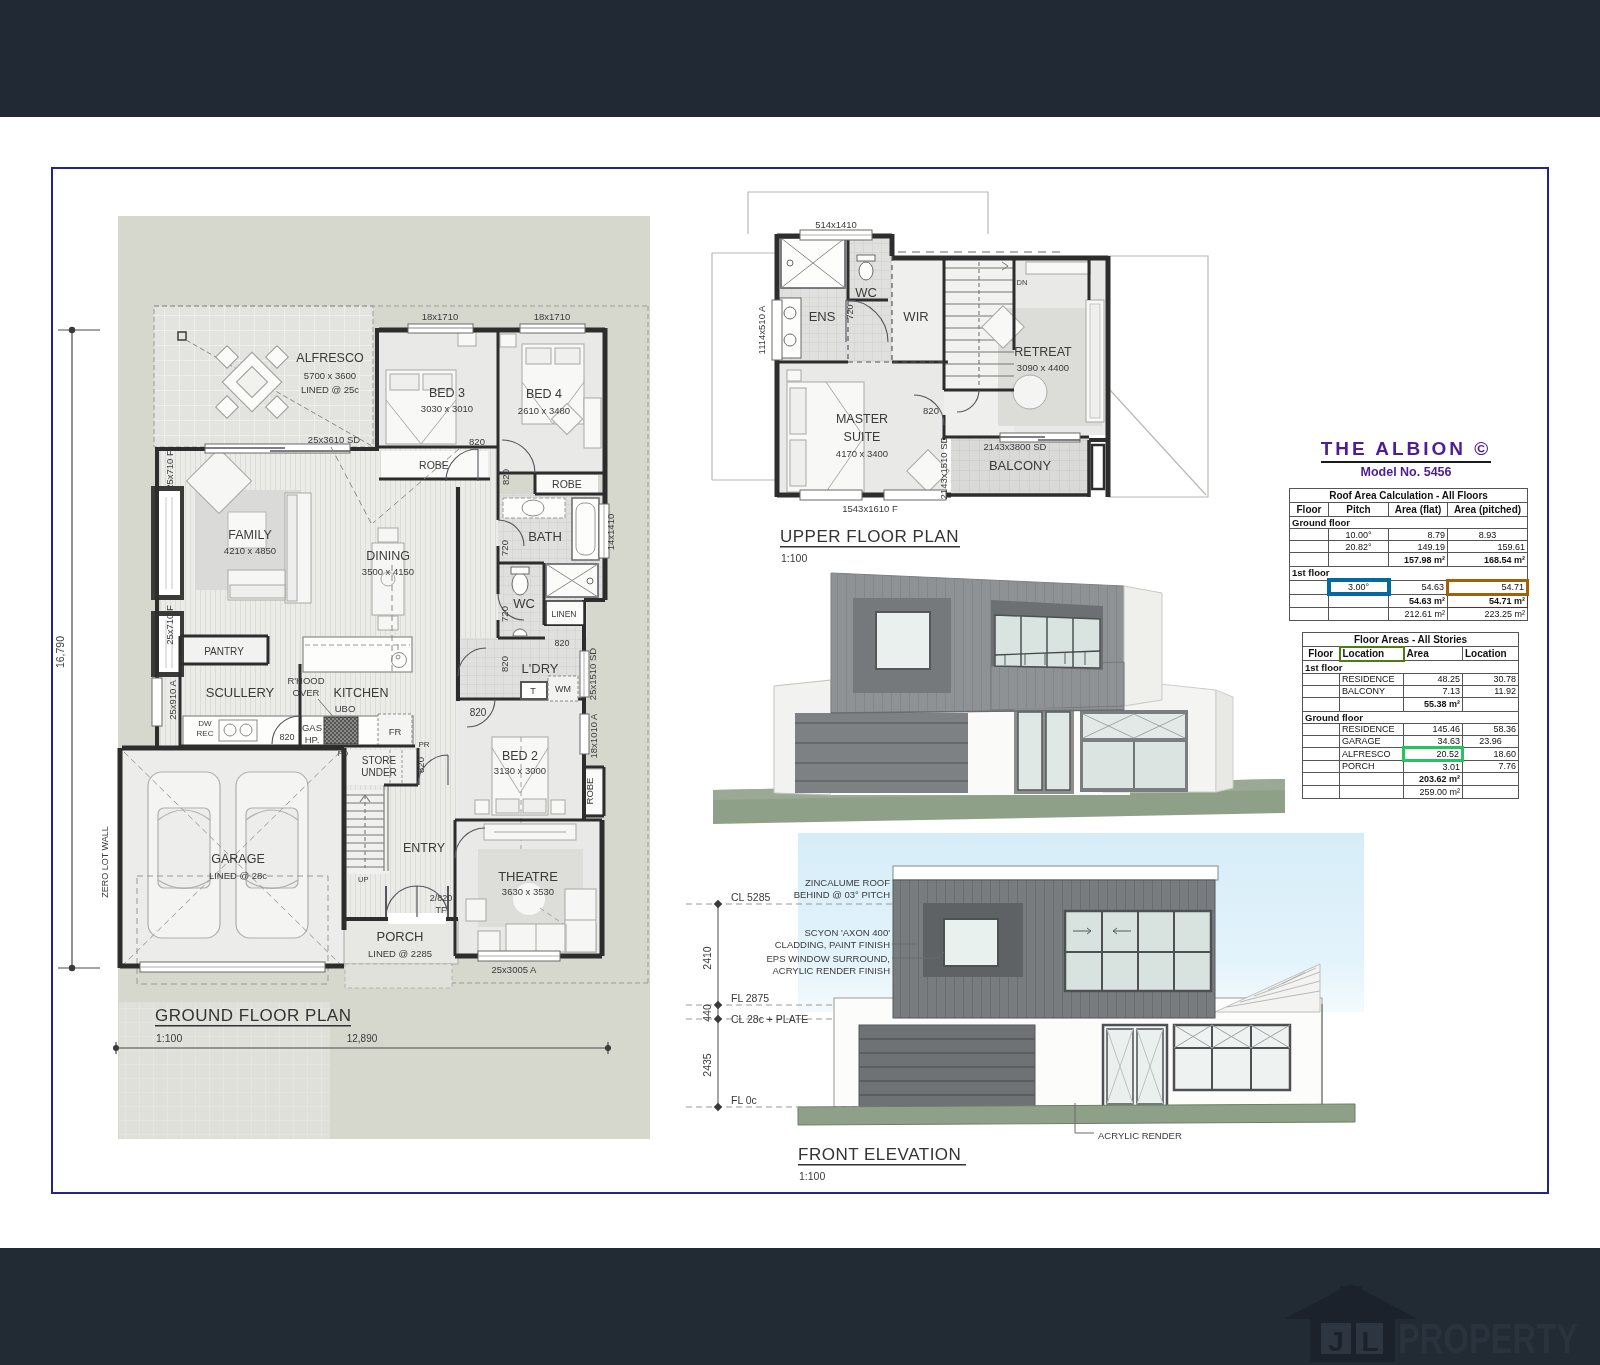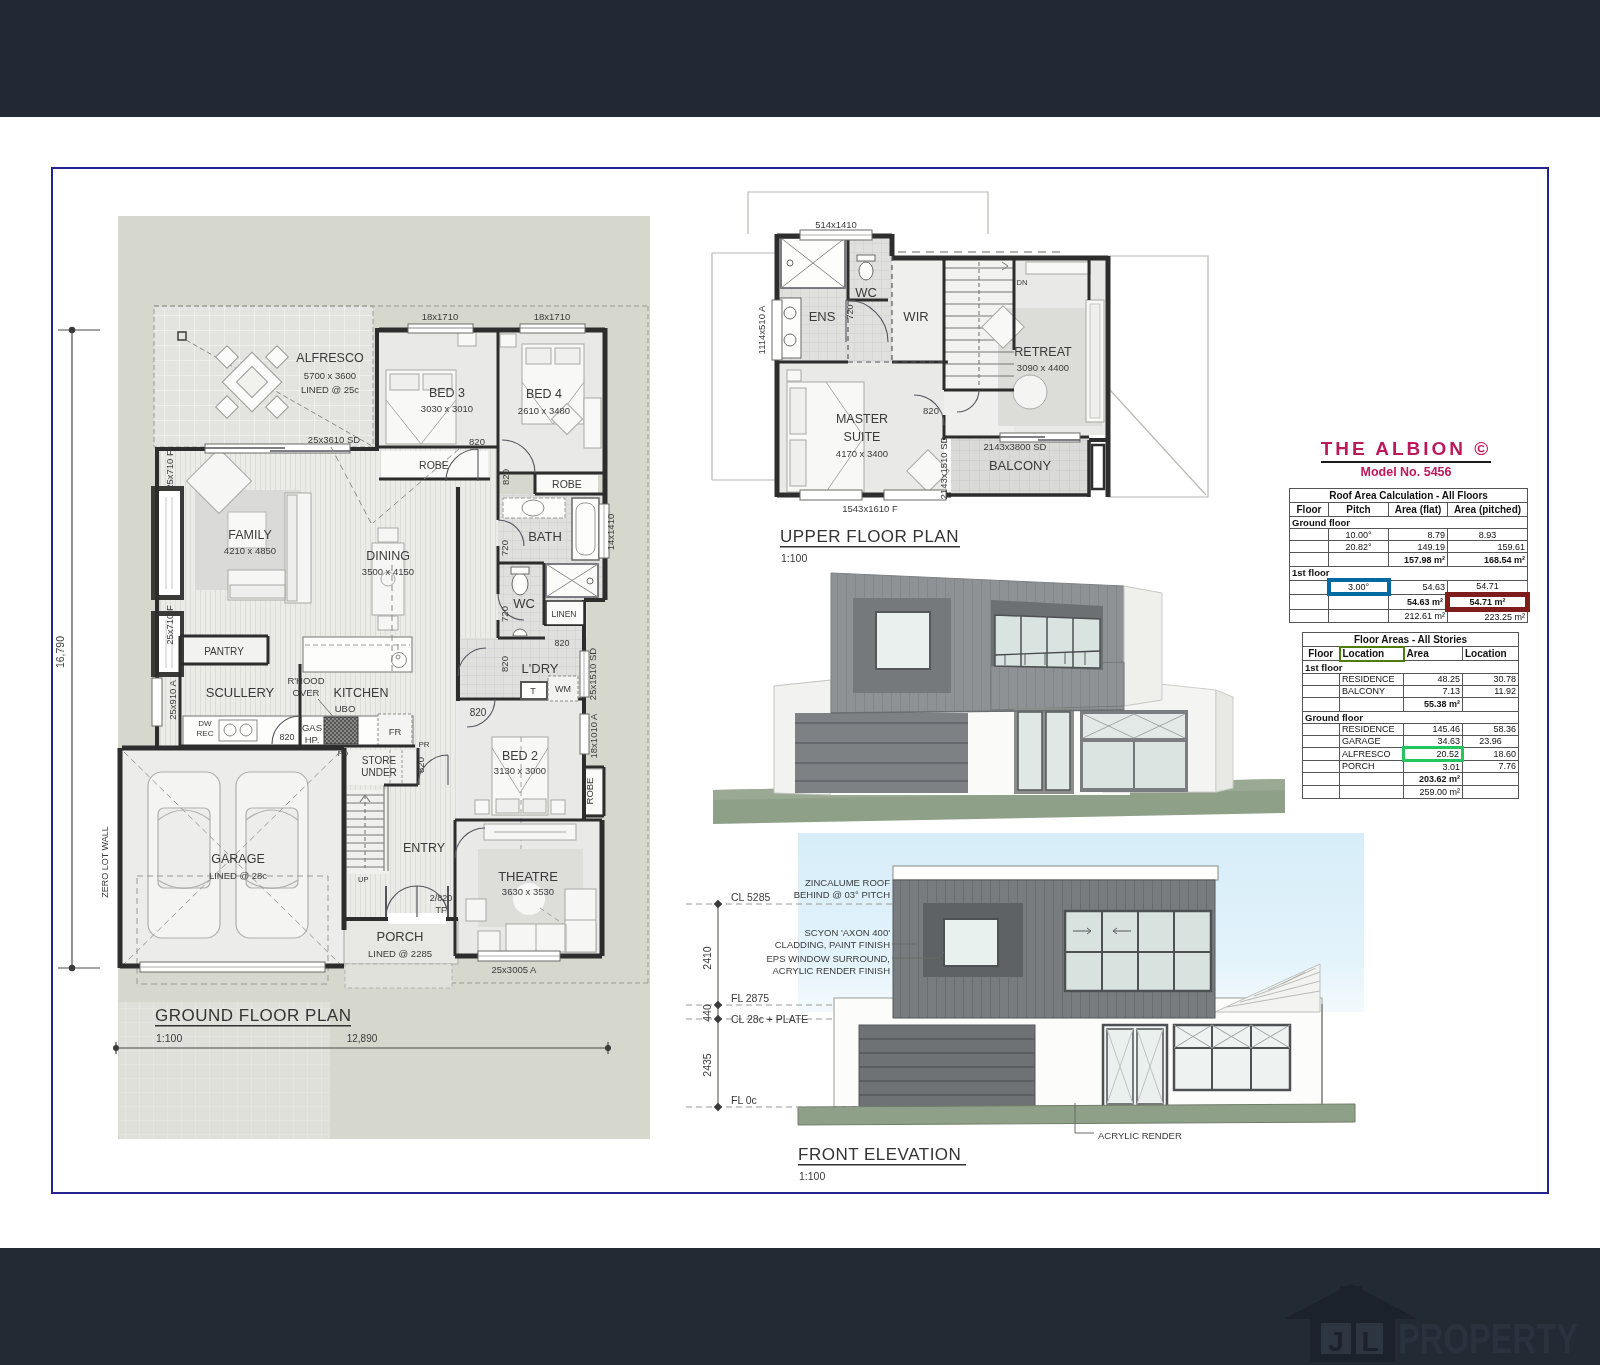--- a/index.html
+++ b/index.html
@@ -695,7 +695,7 @@
 </g>
 </svg>
 
-<div class="abs" style="left:1286px;top:438px;width:240px;text-align:center;color:#be185d">
+<div class="abs" style="left:1286px;top:438px;width:240px;text-align:center;color:#4c1d95">
   <div style="display:inline-block;font-size:19px;font-weight:bold;letter-spacing:3px;border-bottom:2px solid #1a1a1a;padding-bottom:1px;white-space:nowrap">THE ALBION ©</div>
   <div style="font-size:12.5px;font-weight:bold;margin-top:2px">Model No. 5456</div>
 </div>

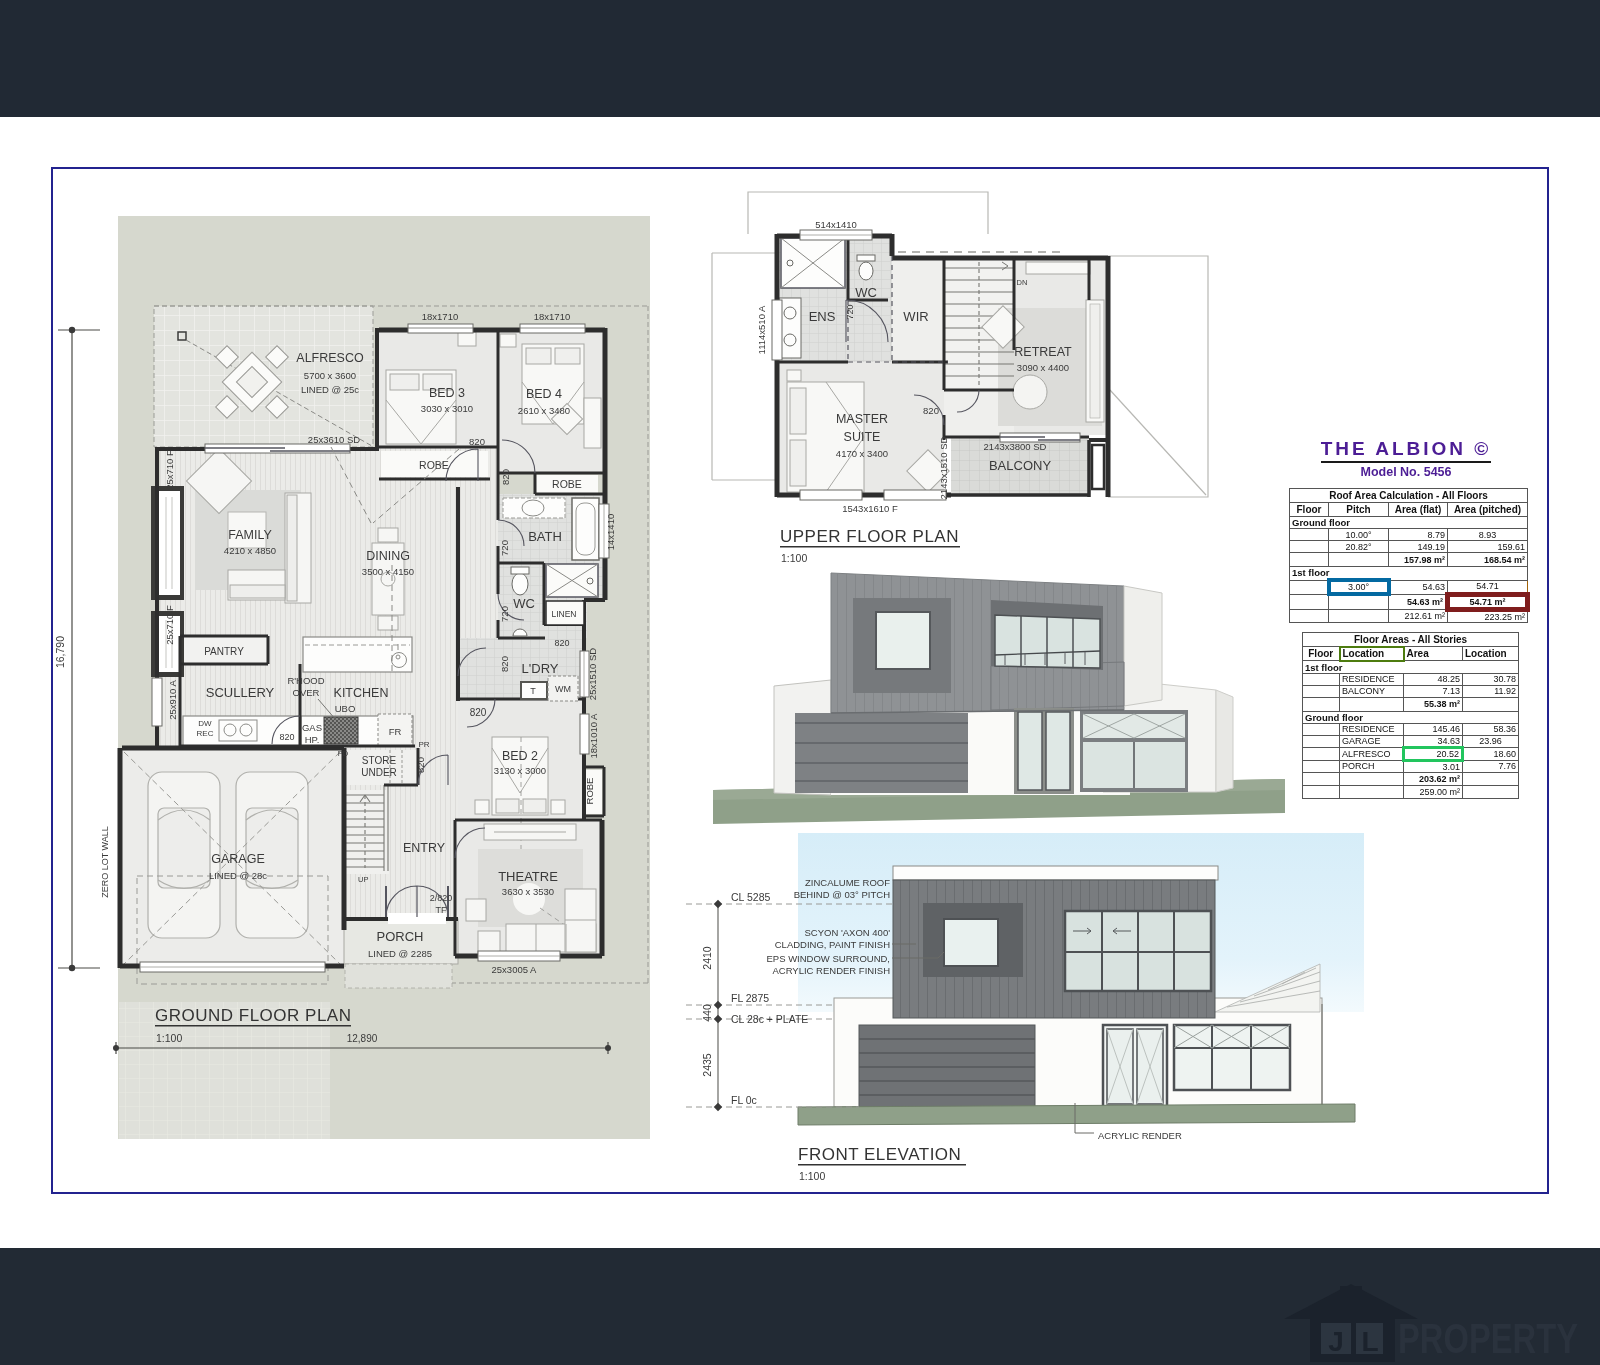--- a/index.html
+++ b/index.html
@@ -745,7 +745,7 @@
         <td style="border:1px solid #555"></td>
         <td style="border:4px solid #0369a1;text-align:center">3.00°</td>
         <td style="border:1px solid #555;text-align:right">54.63</td>
-        <td style="border:1px solid #a16207;text-align:center">54.71</td>
+        <td style="border:3px solid #a16207;text-align:right">54.71</td>
       </tr>
 <tr style="height:13px;font-weight:bold">
         <td style="border:1px solid #555"></td>

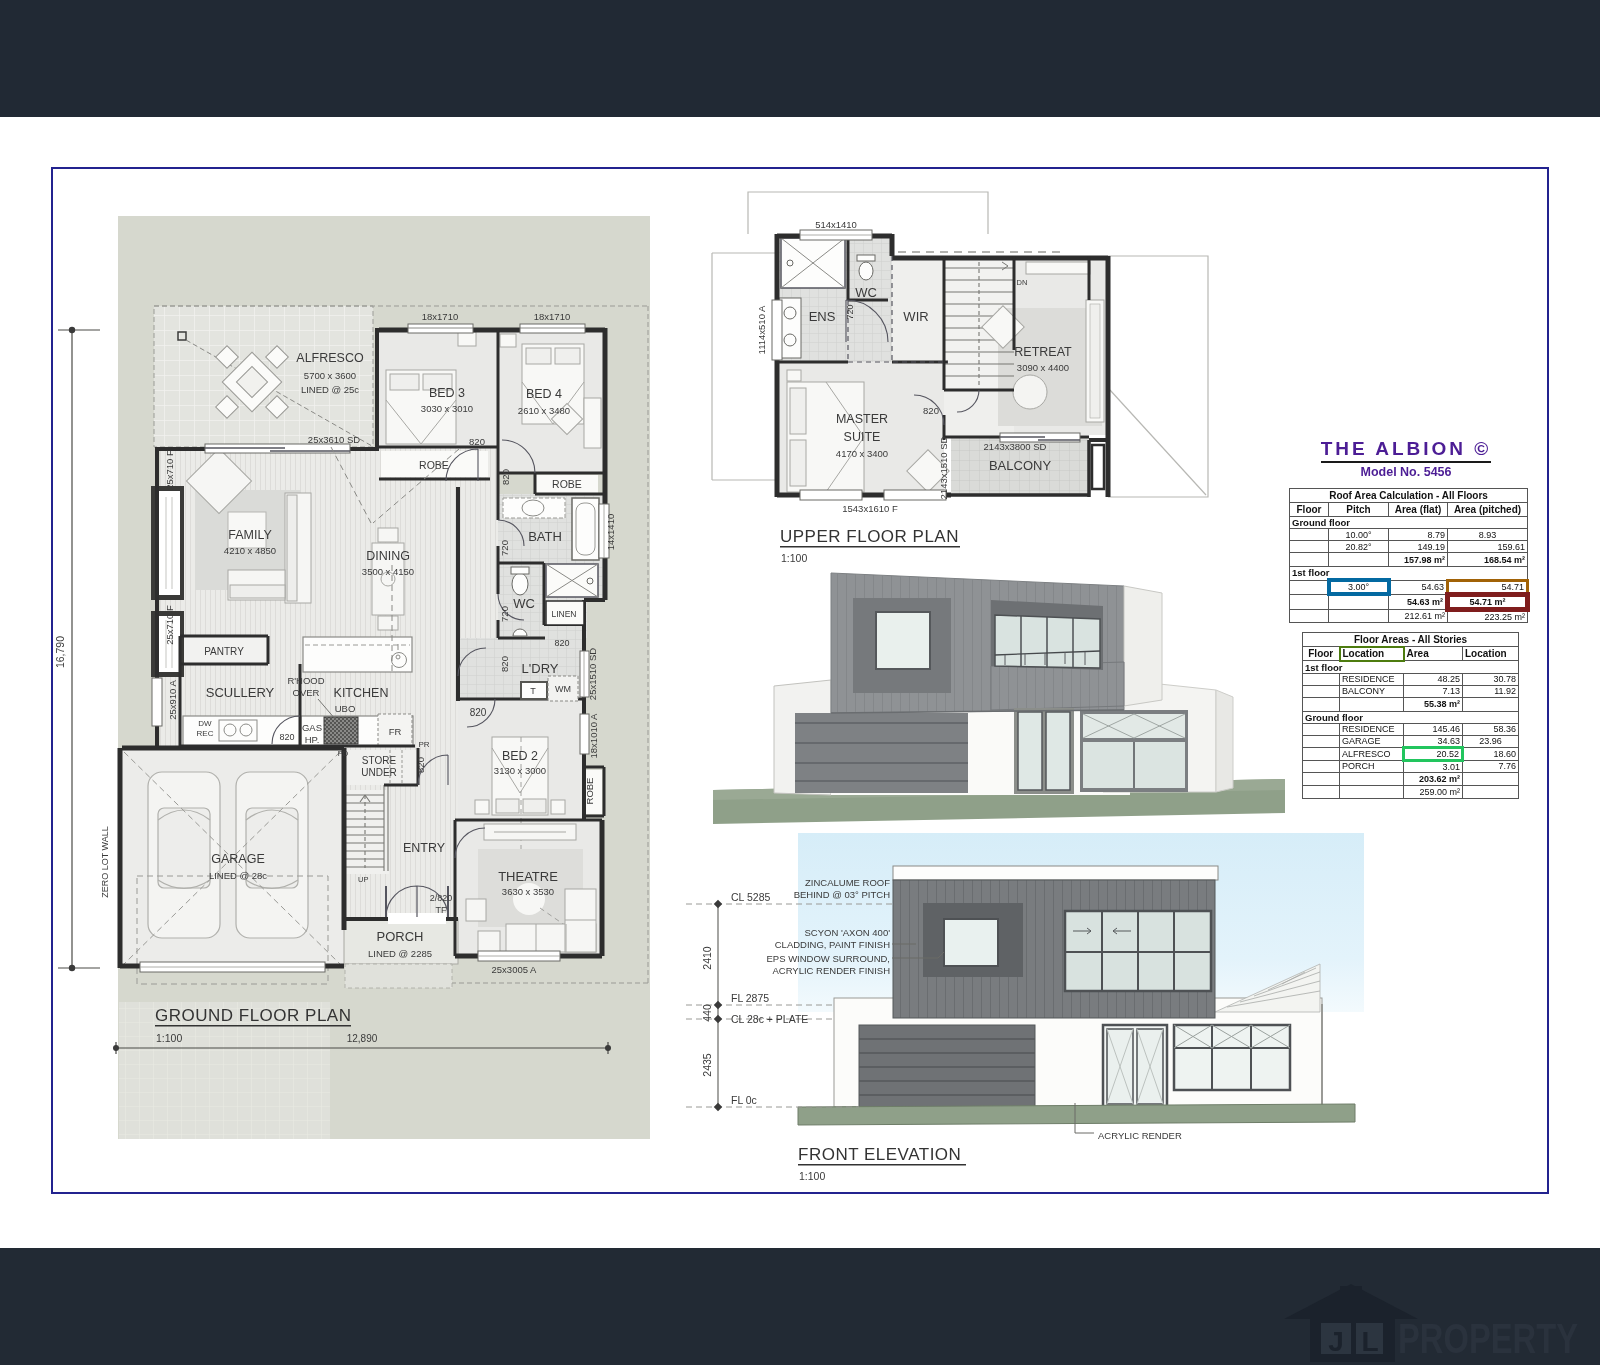--- a/index.html
+++ b/index.html
@@ -751,7 +751,7 @@
         <td style="border:1px solid #555"></td>
         <td style="border:1px solid #555"></td>
         <td style="border:1px solid #555;text-align:right">54.63 m²</td>
-        <td style="border:5px solid #7f1d1d;text-align:center">54.71 m²</td>
+        <td style="border:1px solid #7f1d1d;text-align:right">54.71 m²</td>
       </tr>
 <tr style="height:13px;font-weight:normal">
         <td style="border:1px solid #555"></td>

